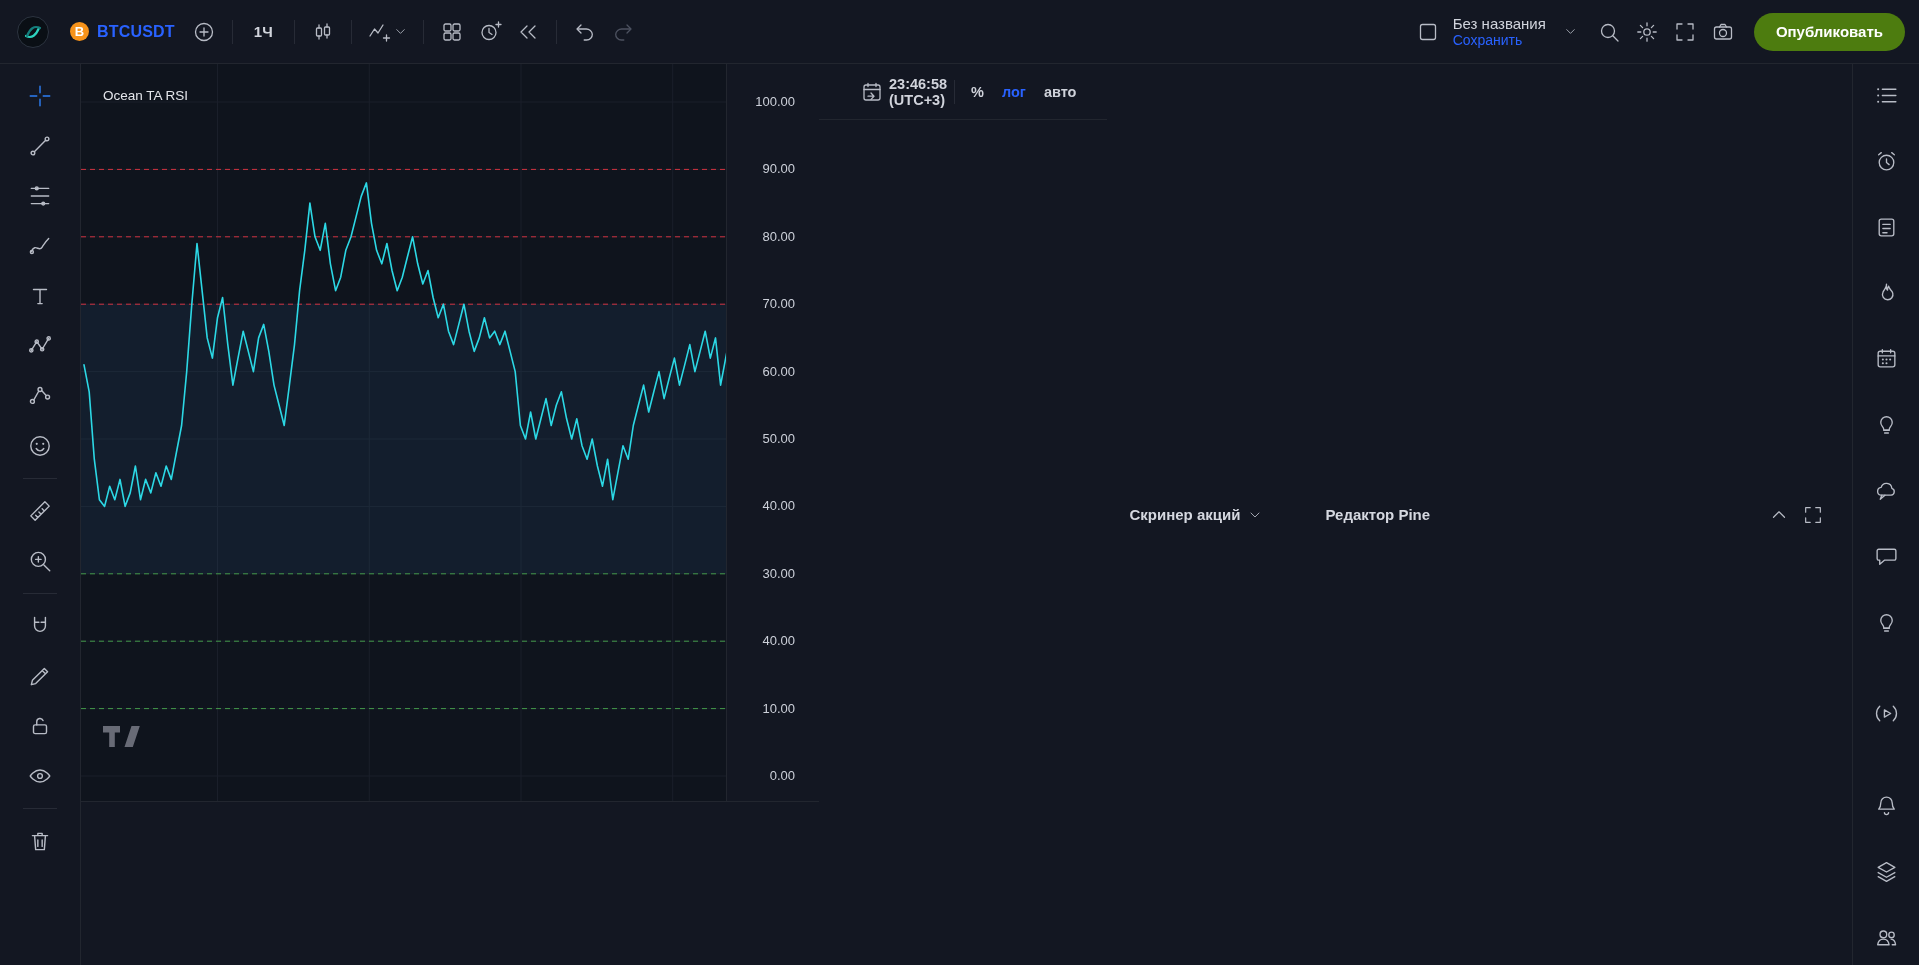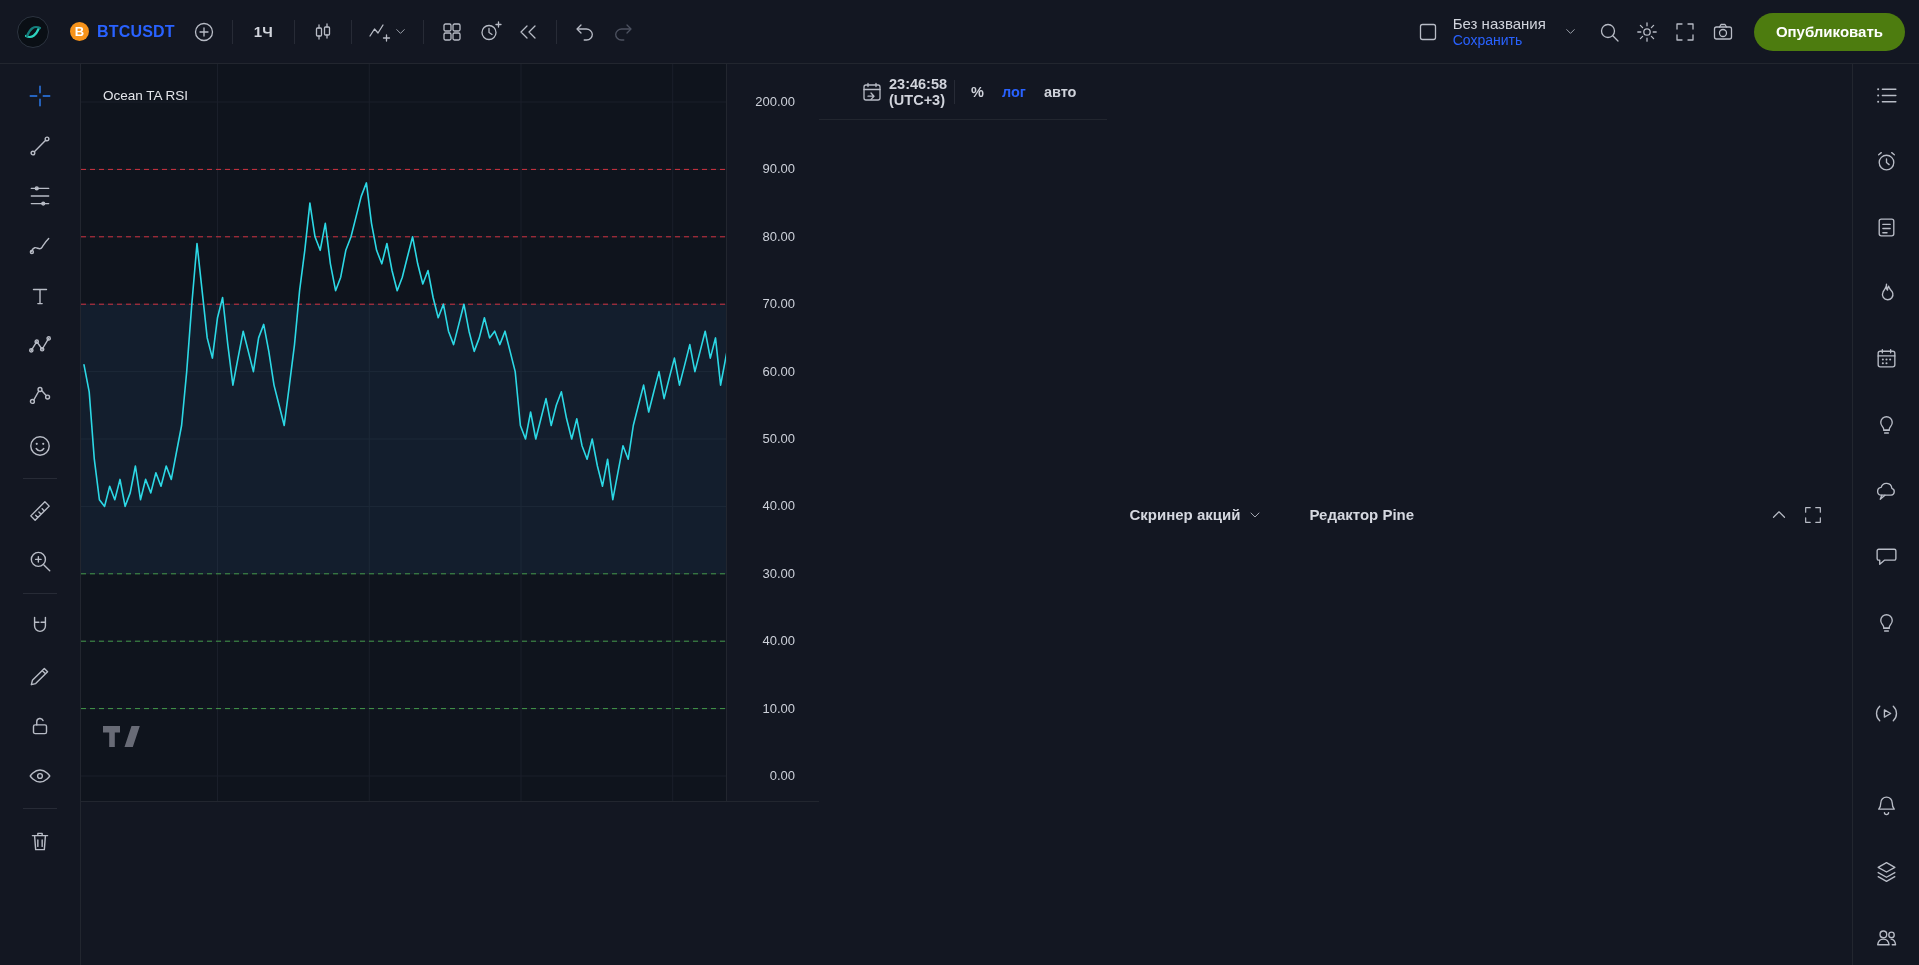--- a/index.html
+++ b/index.html
@@ -416,7 +416,7 @@
           </svg>
         </div>
         <div class="price-axis" id="price-axis">
-            <div class="price-label" style="top:30px">200.00</div>
+            <div class="price-label" style="top:30px">100.00</div>
             <div class="price-label" style="top:97px">90.00</div>
             <div class="price-label" style="top:165px">80.00</div>
             <div class="price-label" style="top:232px">70.00</div>

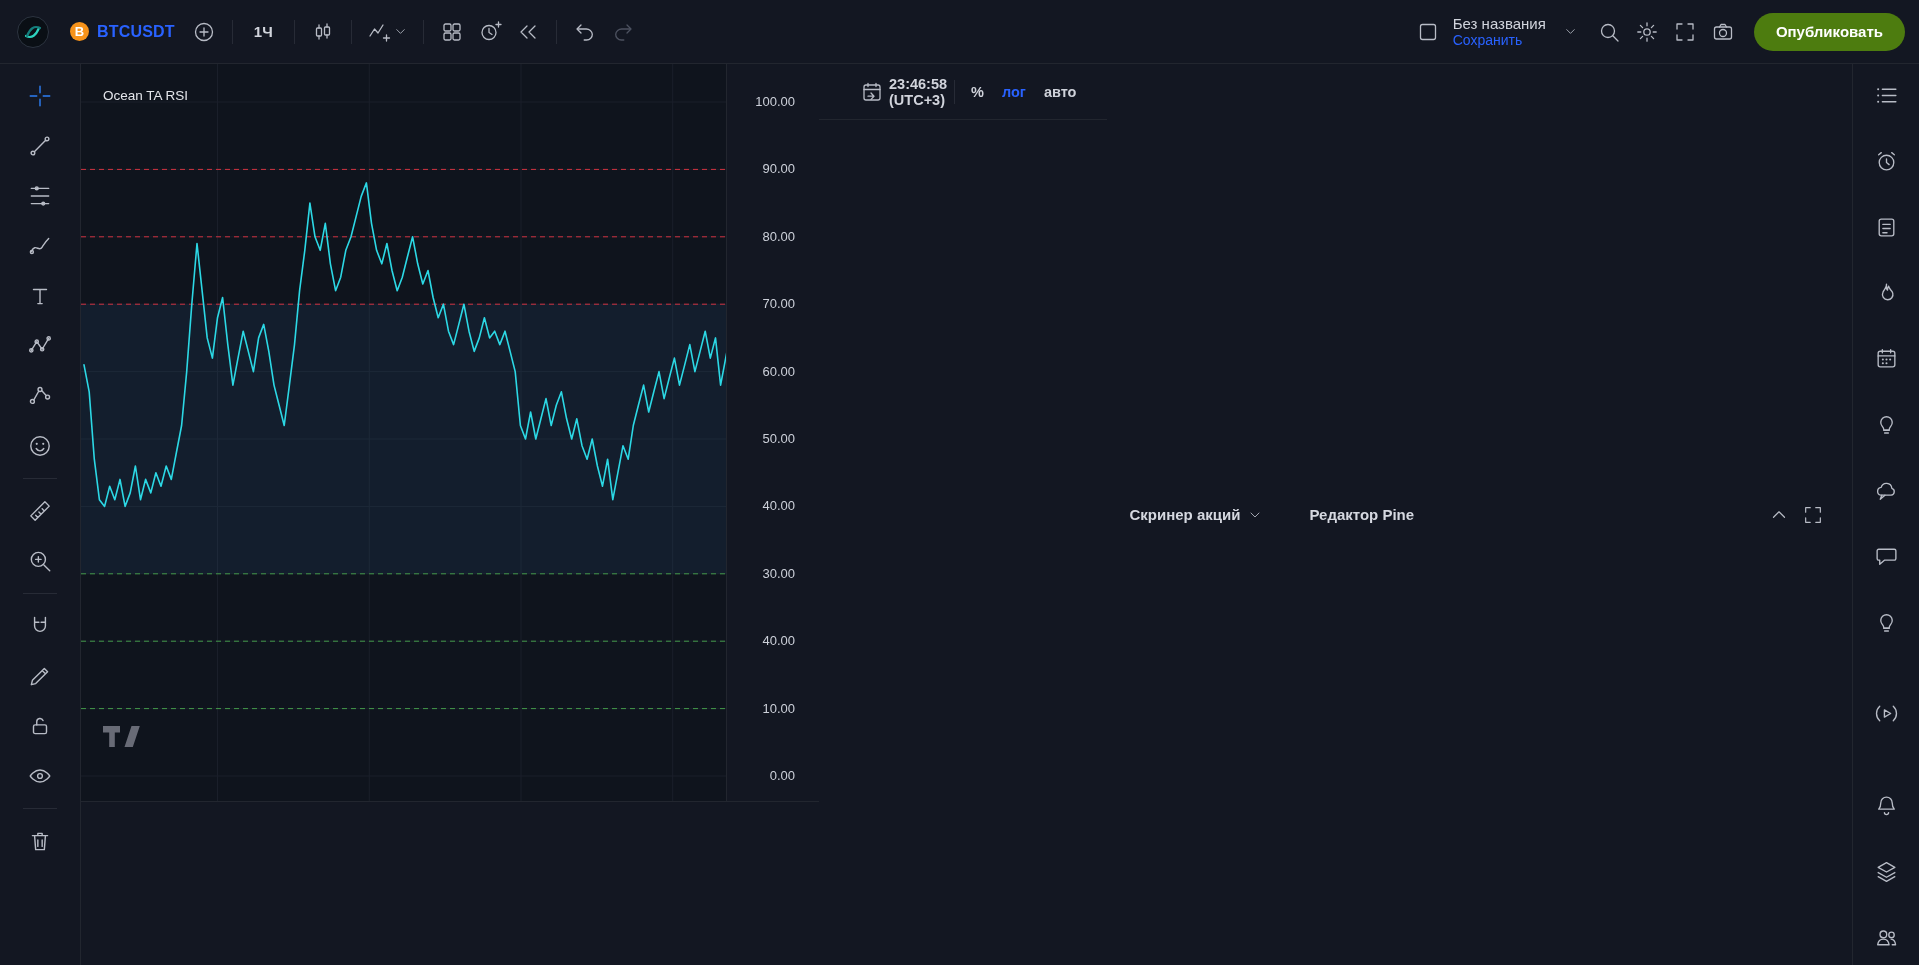--- a/index.html
+++ b/index.html
@@ -84,7 +84,7 @@
 
   
   .bottom-panel{flex:1;display:flex;align-items:center;padding:0 22px;background:#131722;position:relative}
-  .tabs{display:flex;gap:46px;height:100%;align-items:flex-start}
+  .tabs{display:flex;gap:62px;height:100%;align-items:flex-start}
   .tab{display:flex;align-items:center;gap:7px;font-size:15px;font-weight:bold;color:#d5d8e0;
     position:relative;height:100%;cursor:pointer}
   .tab .iw{width:16px;height:16px}

